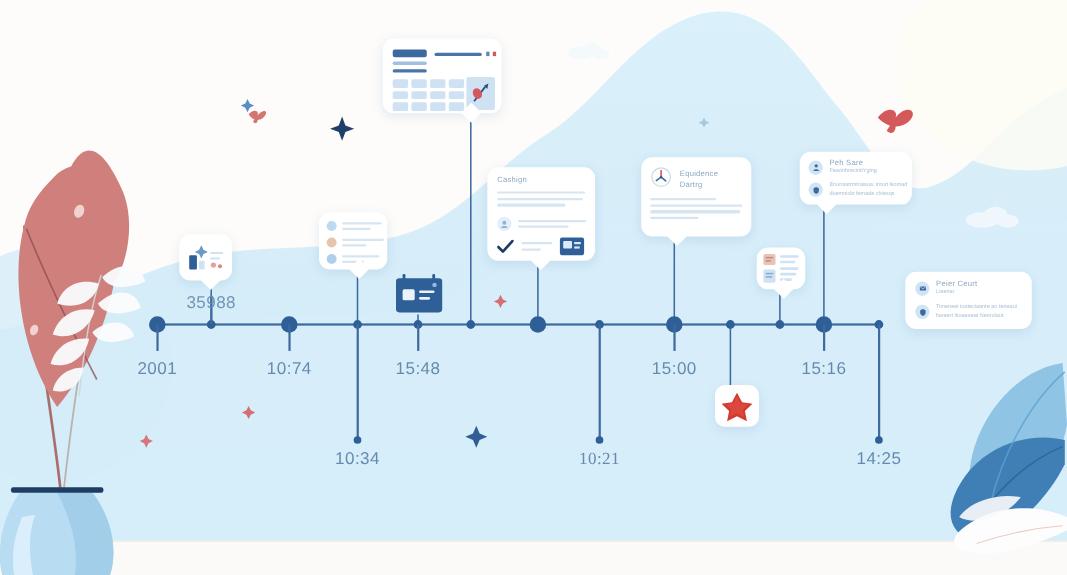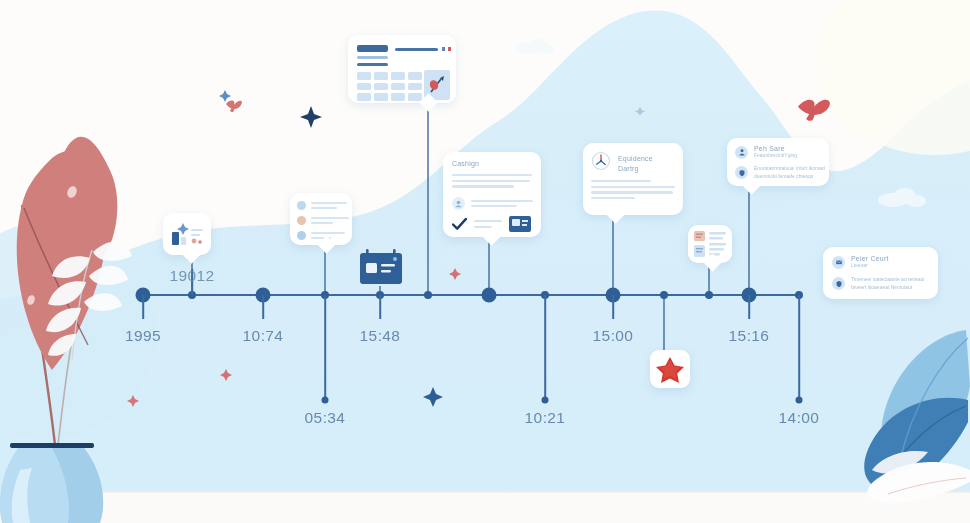--- a/index.html
+++ b/index.html
@@ -236,7 +236,7 @@
       <div class="tlabel" style="left: 143px; top: 327px;">1995</div>
       <div class="node minor" style="left: 192px; top: 295px;"></div>
       <div class="stem" style="left: 192px; top: 269px; height: 26px;"></div>
-      <div class="tlabel above" style="left: 192px; top: 267px;">19012</div>
+      <div class="tlabel above" style="left: 192px; top: 267px;">35988</div>
       <div class="node major" style="left: 263px; top: 295px;"></div>
       <div class="stem" style="left: 263px; top: 295px; height: 24px;"></div>
       <div class="tlabel" style="left: 263px; top: 327px;">10:74</div>

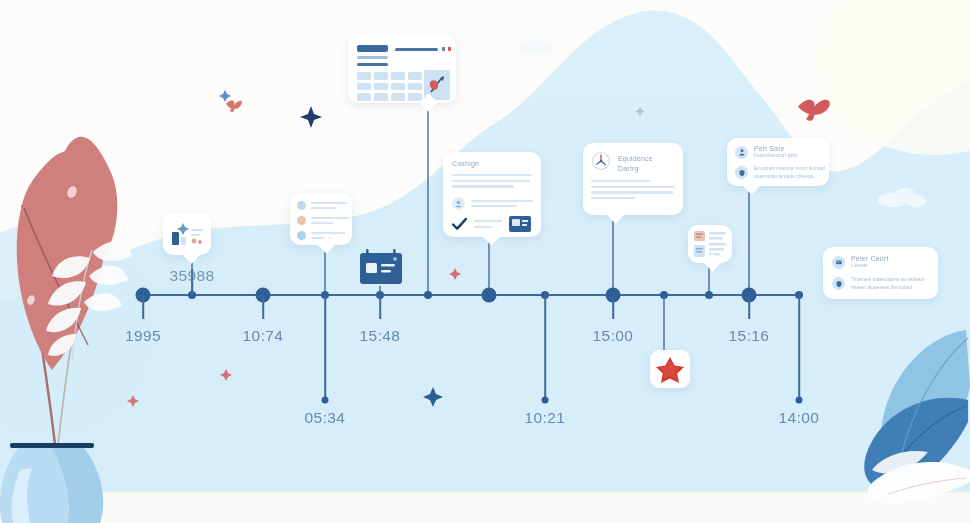--- a/index.html
+++ b/index.html
@@ -233,7 +233,7 @@
   <div id="timeline-nodes">
       <div class="node major" style="left: 143px; top: 295px;"></div>
       <div class="stem" style="left: 143px; top: 295px; height: 24px;"></div>
-      <div class="tlabel" style="left: 143px; top: 327px;">1995</div>
+      <div class="tlabel" style="left: 143px; top: 327px;">2001</div>
       <div class="node minor" style="left: 192px; top: 295px;"></div>
       <div class="stem" style="left: 192px; top: 269px; height: 26px;"></div>
       <div class="tlabel above" style="left: 192px; top: 267px;">35988</div>

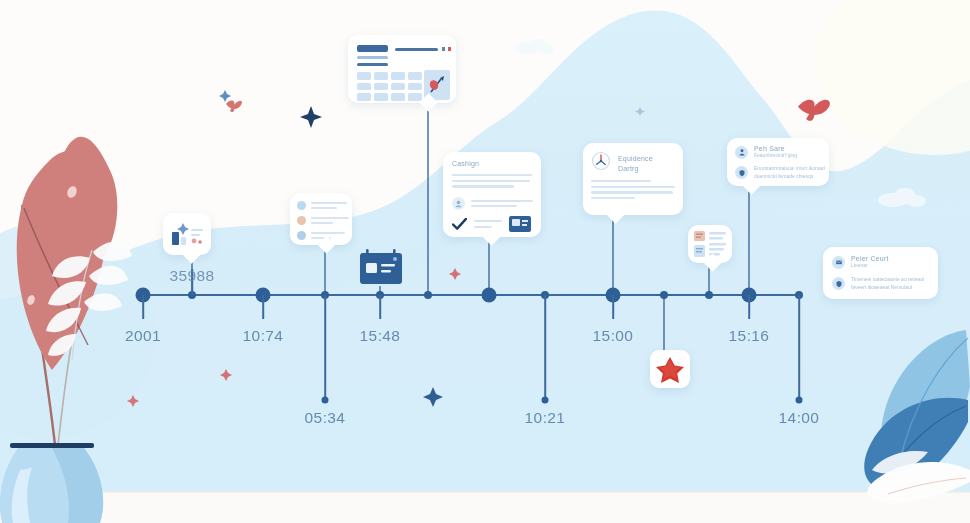--- a/index.html
+++ b/index.html
@@ -243,7 +243,7 @@
       <div class="node minor" style="left: 325px; top: 295px;"></div>
       <div class="stem" style="left: 325px; top: 295px; height: 105px;"></div>
       <div class="enddot" style="left: 325px; top: 400px;"></div>
-      <div class="tlabel" style="left: 325px; top: 409px;">05:34</div>
+      <div class="tlabel" style="left: 325px; top: 409px;">10:34</div>
       <div class="node minor" style="left: 380px; top: 295px;"></div>
       <div class="stem" style="left: 380px; top: 295px; height: 24px;"></div>
       <div class="tlabel" style="left: 380px; top: 327px;">15:48</div>

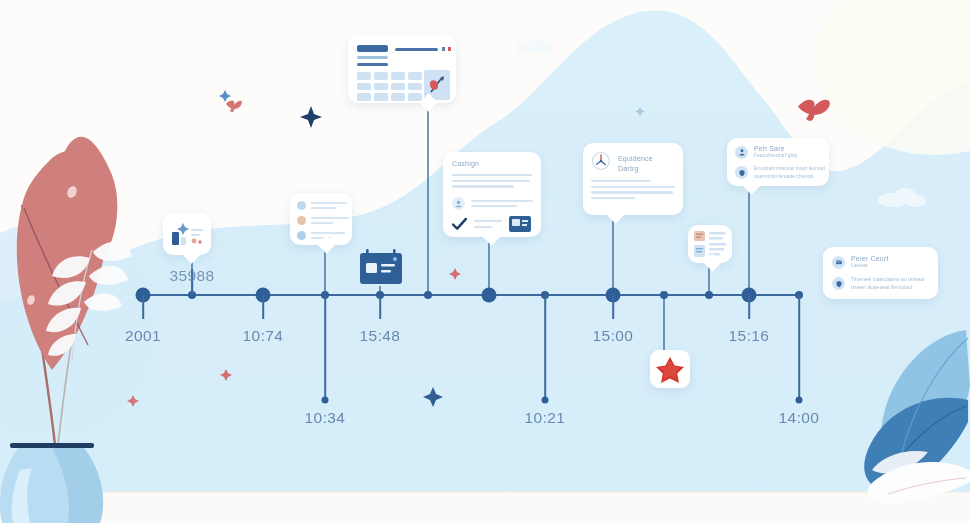--- a/index.html
+++ b/index.html
@@ -252,7 +252,7 @@
       <div class="node minor" style="left: 545px; top: 295px;"></div>
       <div class="stem" style="left: 545px; top: 295px; height: 105px;"></div>
       <div class="enddot" style="left: 545px; top: 400px;"></div>
-      <div class="tlabel" style="left: 545px; top: 409px;">10:21</div>
+      <div class="tlabel" style="left: 545px; top: 409px; font-family: Liberation Serif, serif;">10:21</div>
       <div class="node major" style="left: 613px; top: 295px;"></div>
       <div class="stem" style="left: 613px; top: 295px; height: 24px;"></div>
       <div class="tlabel" style="left: 613px; top: 327px;">15:00</div>

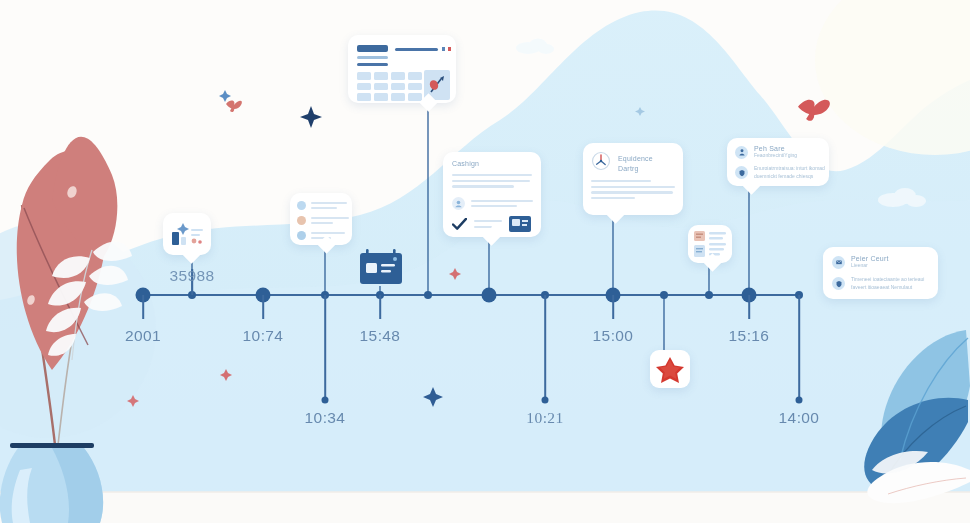--- a/index.html
+++ b/index.html
@@ -264,7 +264,7 @@
       <div class="node minor" style="left: 799px; top: 295px;"></div>
       <div class="stem" style="left: 799px; top: 295px; height: 105px;"></div>
       <div class="enddot" style="left: 799px; top: 400px;"></div>
-      <div class="tlabel" style="left: 799px; top: 409px;">14:00</div>
+      <div class="tlabel" style="left: 799px; top: 409px;">14:25</div>
     </div>
 
   <div class="card" style="left:348px; top:35px; width:108px; height:68px;">

